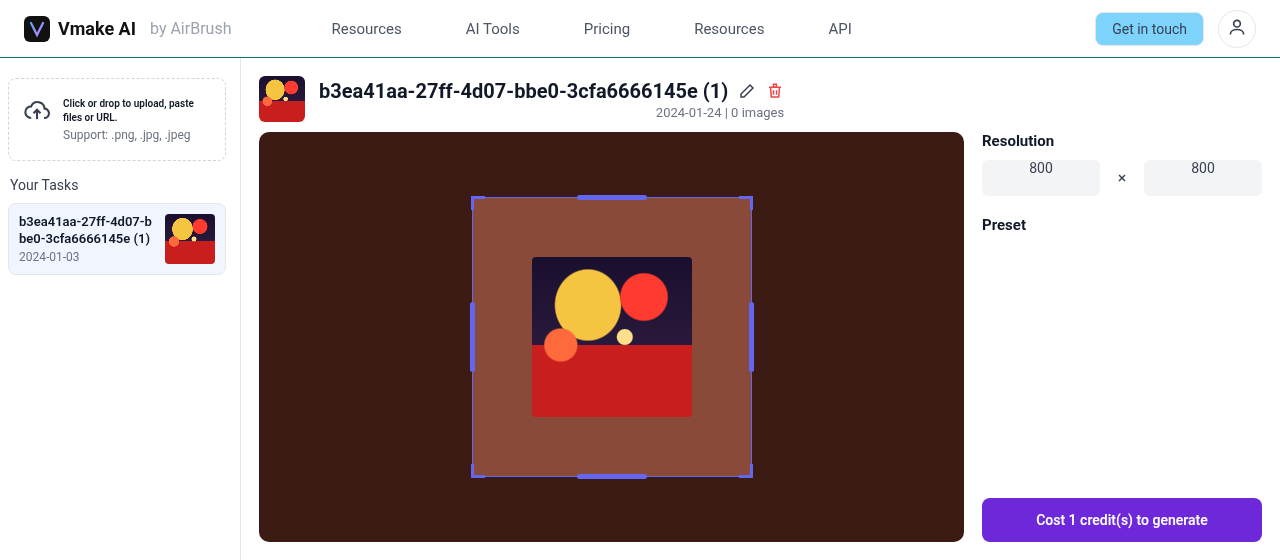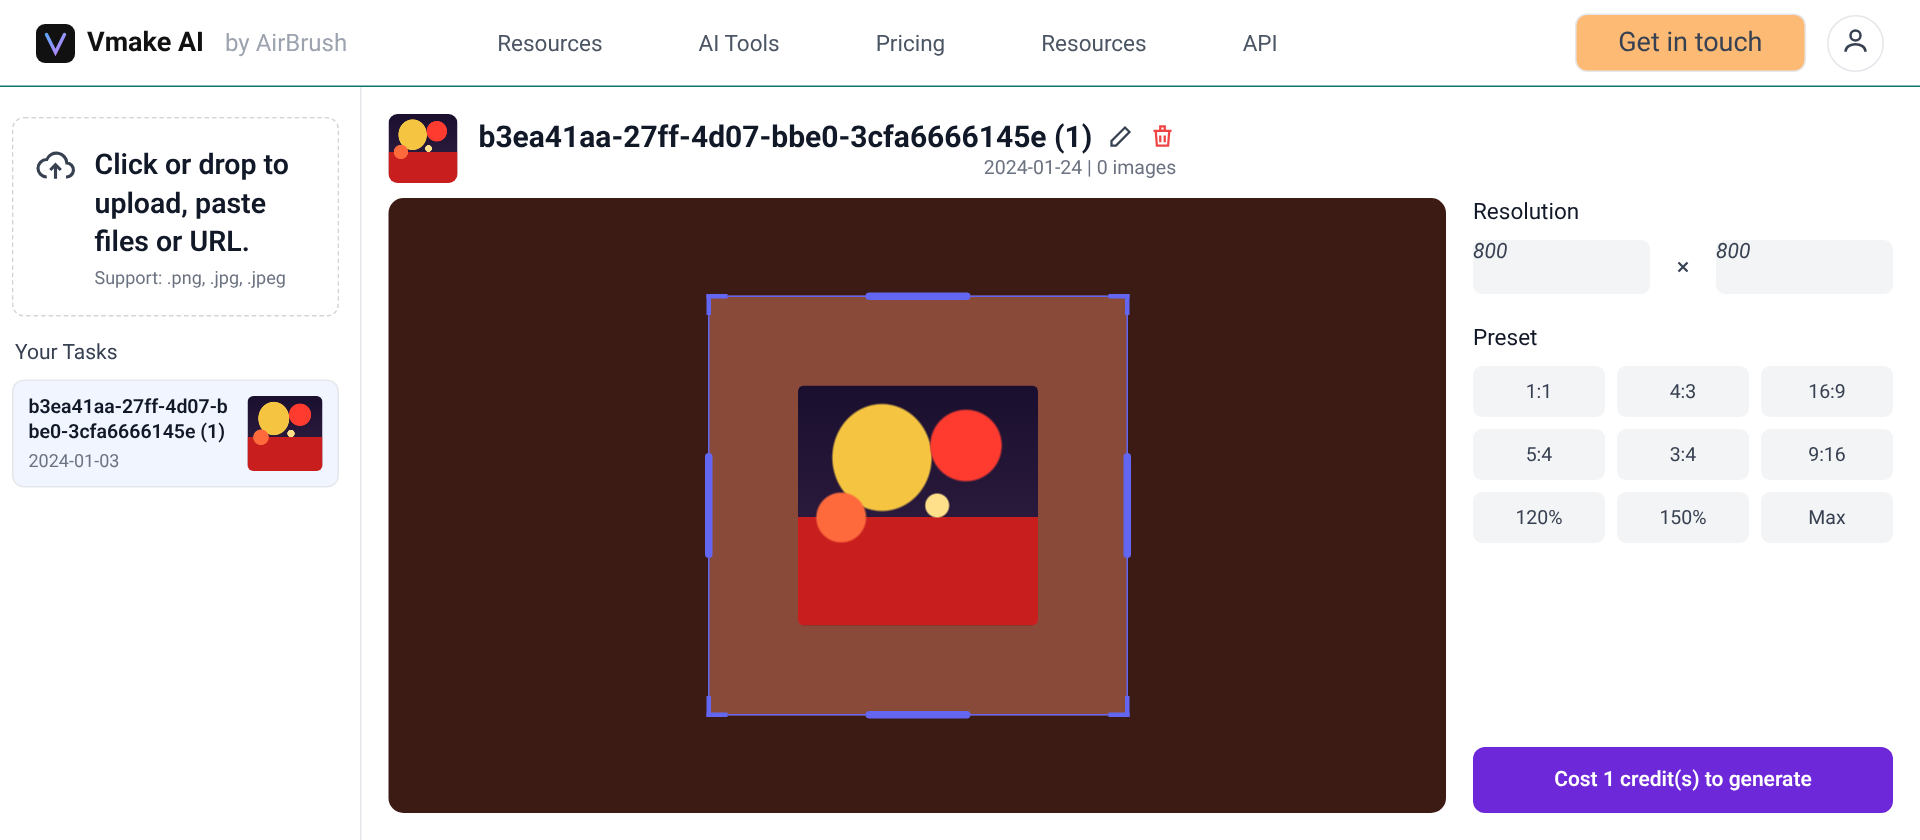--- a/index.html
+++ b/index.html
@@ -15,7 +15,7 @@
   .nav { display:flex; gap:64px; margin-left:100px; }
   .nav a { color:#4b5563; text-decoration:none; font-size:15px; }
   .header-right { margin-left:auto; display:flex; align-items:center; gap:14px; }
-  .btn-outline { background:#fdba74; border:1px solid #e5e7eb; border-radius:8px; padding:8px 28px; font-size:18px; color:#374151; cursor:pointer; }
+  .btn-outline { background:#7dd3fc; border:1px solid #e5e7eb; border-radius:8px; padding:8px 16px; font-size:14px; color:#374151; cursor:pointer; }
   .avatar-btn { width:38px; height:38px; border:1px solid #e5e7eb; border-radius:50%; display:flex; align-items:center; justify-content:center; cursor:pointer; }
 
   

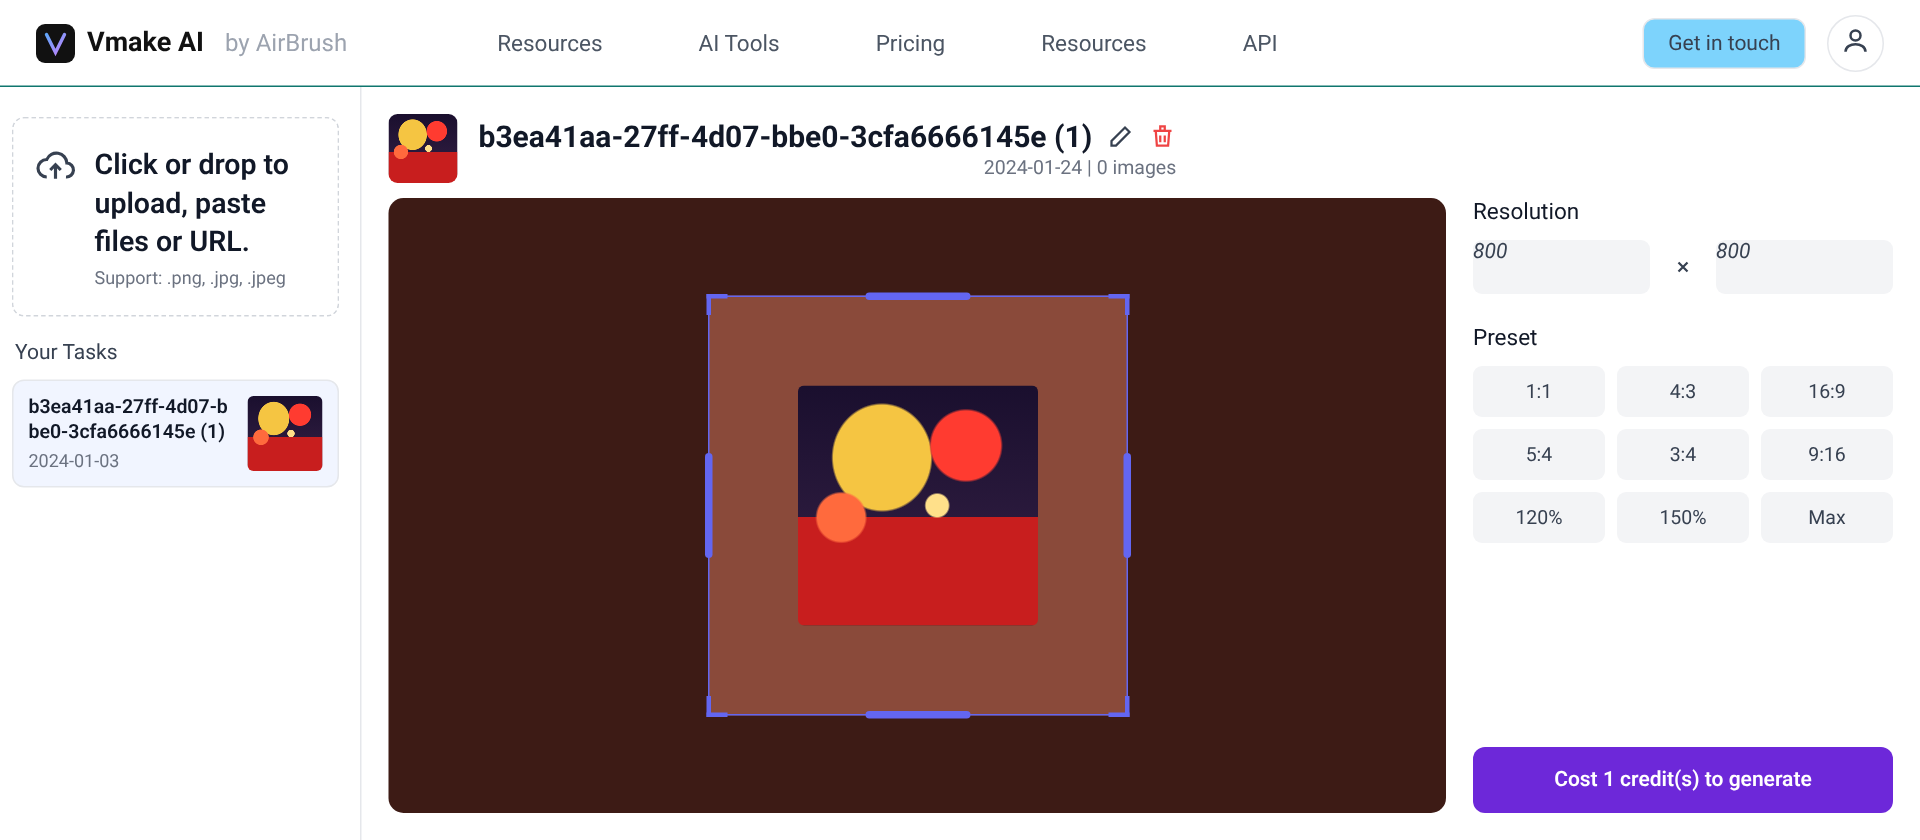--- a/index.html
+++ b/index.html
@@ -22,7 +22,7 @@
   .app { display:flex; }
   .sidebar { width:240px; padding:20px 14px 0 8px; }
   .upload-box { border:1.5px dashed #d1d5db; border-radius:8px; padding:18px 14px; display:flex; gap:12px; align-items:flex-start; cursor:pointer; }
-  .upload-box .txt1 { font-size:19px; font-weight:600; color:#111827; line-height:1.35; }
+  .upload-box .txt1 { font-size:10px; font-weight:600; color:#111827; line-height:1.35; }
   .upload-box .txt2 { font-size:12px; color:#6b7280; margin-top:4px; }
   .tasks-title { font-size:14px; font-weight:400; margin:16px 0 10px 2px; color:#374151; }
   .task-item { background:#eef2ff30; border:1px solid #e5e7eb; border-radius:8px; padding:10px; display:flex; gap:10px; align-items:center; cursor:pointer; background:#f1f5ff; }

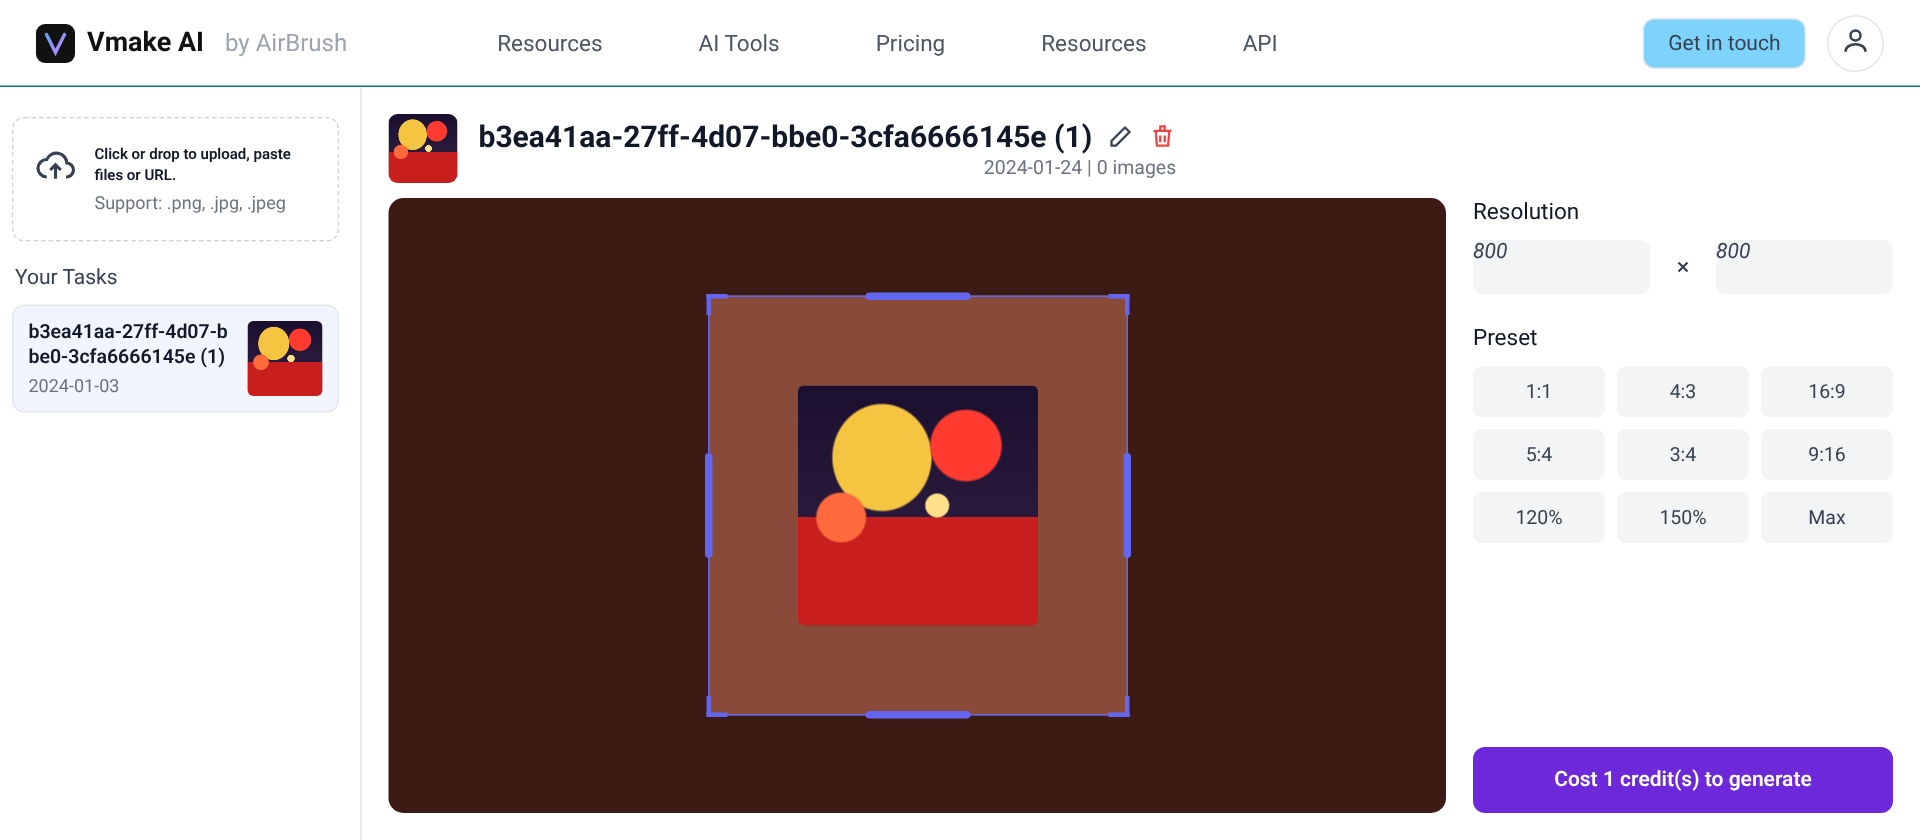--- a/index.html
+++ b/index.html
@@ -57,7 +57,7 @@
   .corner.tr::after { right:0; } .corner.br::before { bottom:0; } .corner.br::after { right:0; bottom:0; } .corner.bl::before { bottom:0; }
 
   .panel { width:280px; display:flex; flex-direction:column; }
-  .panel h4 { font-size:15px; font-weight:400; margin-bottom:10px; color:#111827; }
+  .panel h4 { font-size:15px; font-weight:700; margin-bottom:10px; color:#111827; }
   .res-row { display:flex; align-items:center; gap:8px; margin-bottom:20px; }
   .res-input { flex:1; background:#f3f4f6; border:none; border-radius:6px; height:36px; text-align:left; font-size:14px; color:#374151; cursor:pointer;font-style:italic; }
   .lock { width:28px; display:flex; justify-content:center; cursor:pointer; color:#374151; }

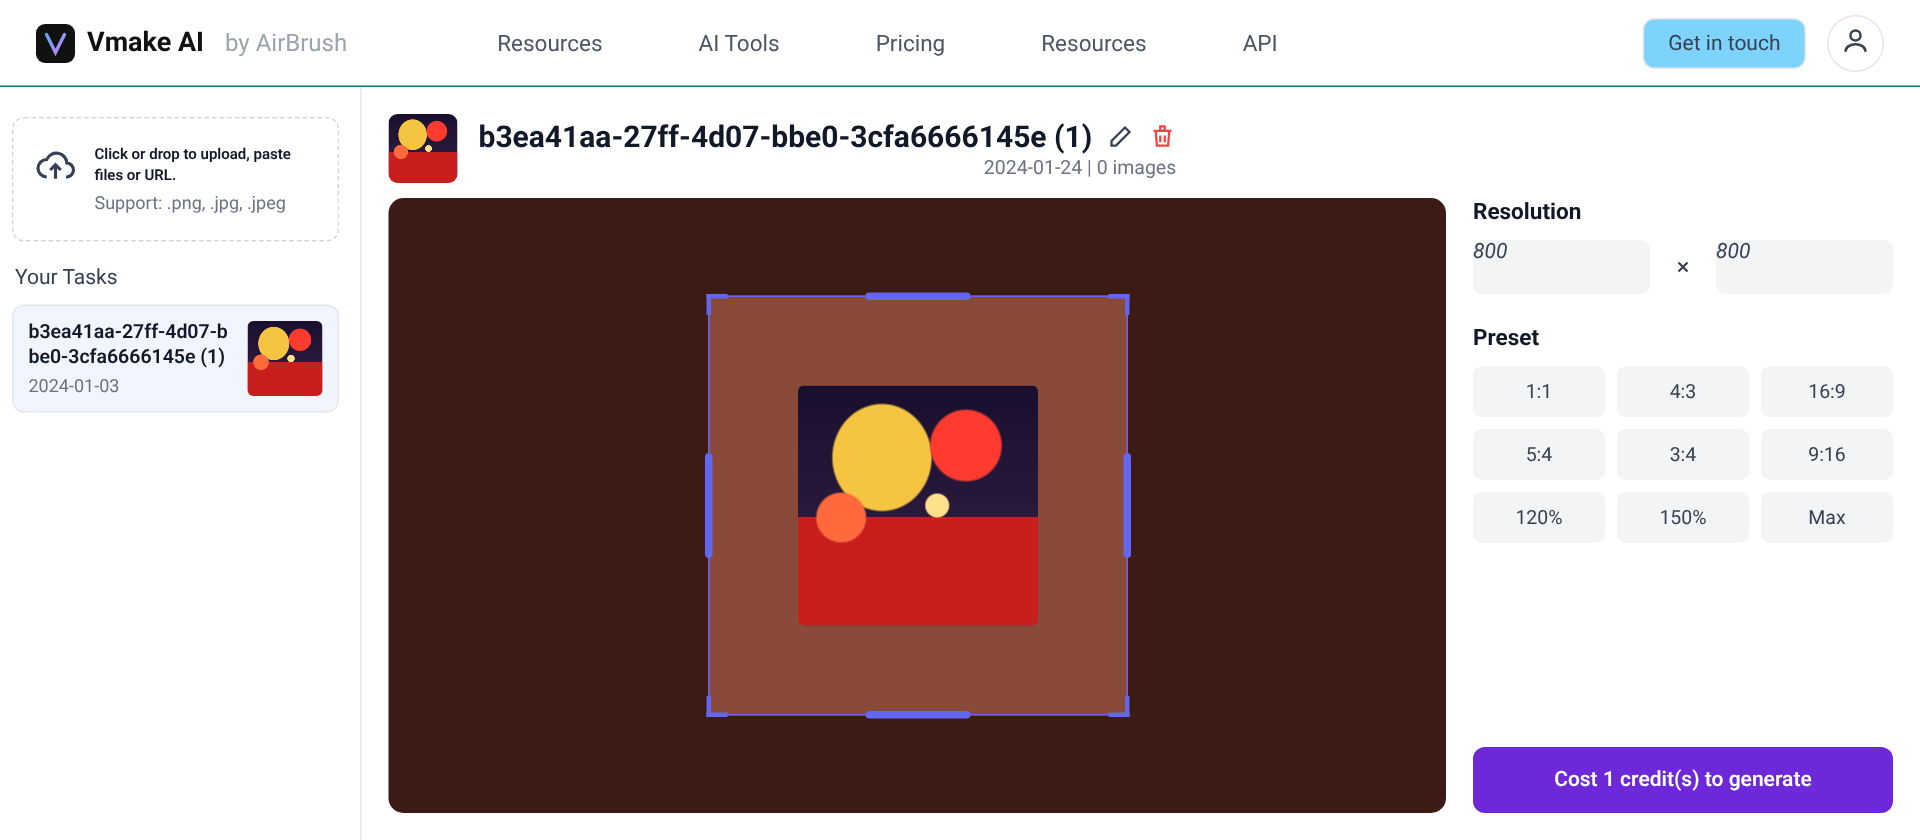--- a/index.html
+++ b/index.html
@@ -59,7 +59,7 @@
   .panel { width:280px; display:flex; flex-direction:column; }
   .panel h4 { font-size:15px; font-weight:700; margin-bottom:10px; color:#111827; }
   .res-row { display:flex; align-items:center; gap:8px; margin-bottom:20px; }
-  .res-input { flex:1; background:#f3f4f6; border:none; border-radius:6px; height:36px; text-align:left; font-size:14px; color:#374151; cursor:pointer;font-style:italic; }
+  .res-input { flex:1; background:#f3f4f6; border:none; border-radius:6px; height:36px; text-align:center; font-size:14px; color:#374151; cursor:pointer; }
   .lock { width:28px; display:flex; justify-content:center; cursor:pointer; color:#374151; }
   .preset-grid { display:grid; grid-template-columns:repeat(3, 1fr); gap:8px; }
   .preset-btn { background:#f3f4f6; border:none; border-radius:6px; height:34px; font-size:13px; color:#374151; cursor:pointer; }

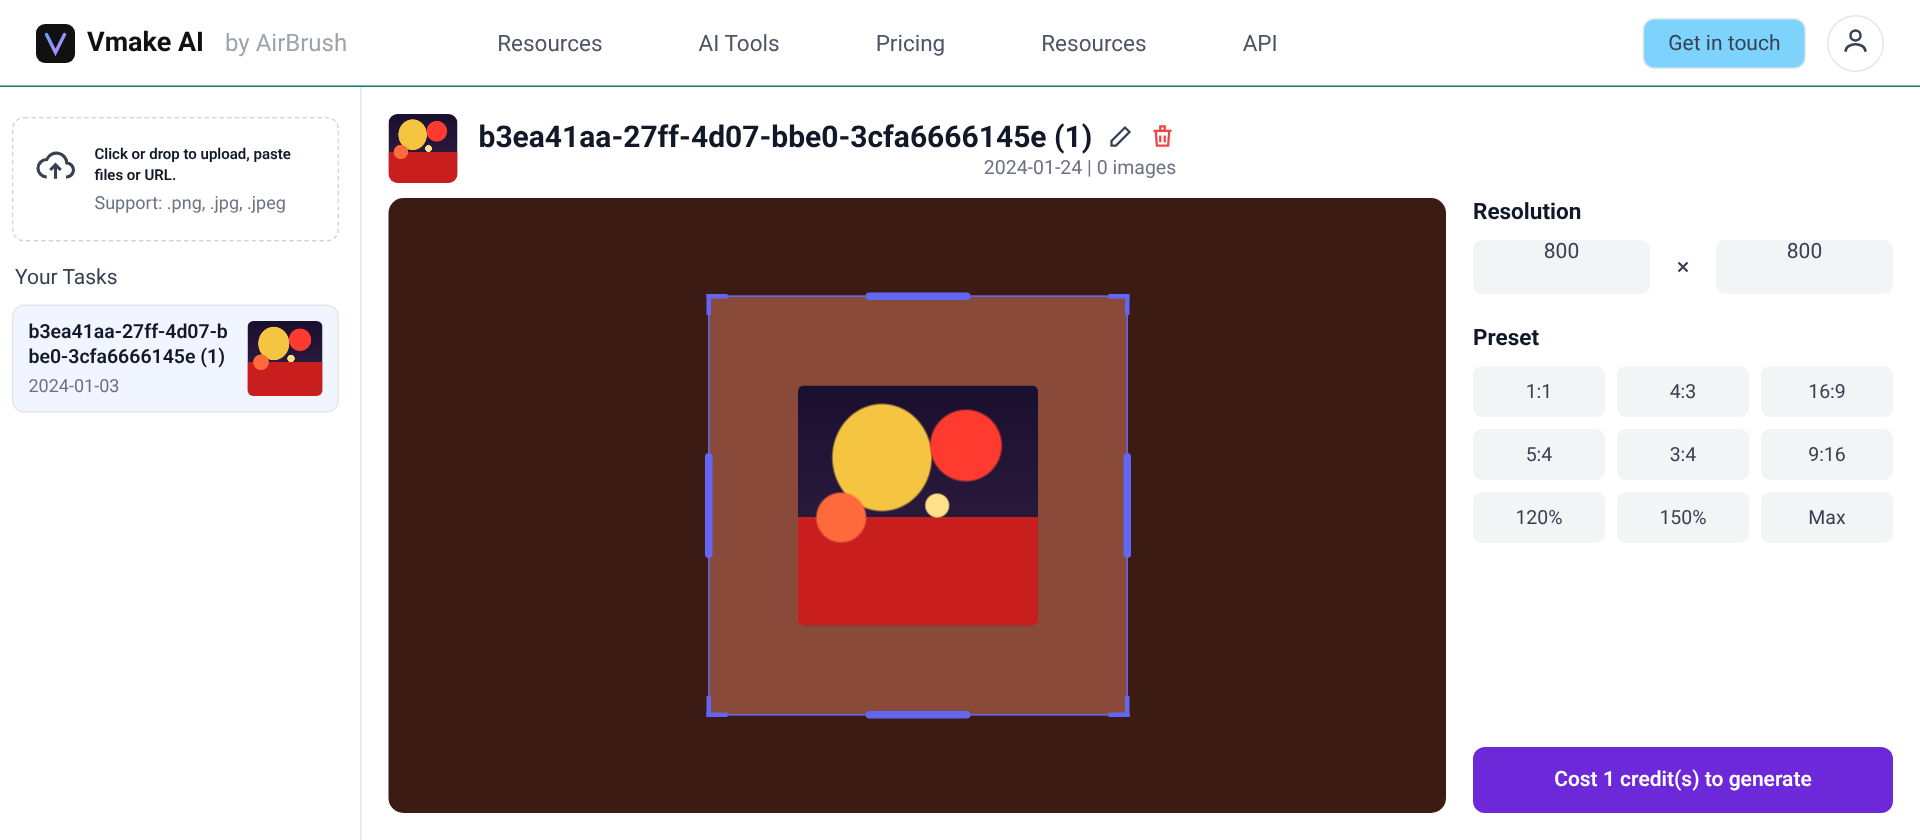--- a/index.html
+++ b/index.html
@@ -204,17 +204,6 @@
         </div>
 
         <h4>Preset</h4>
-        <div class="preset-grid">
-          <button class="preset-btn">1:1</button>
-          <button class="preset-btn">4:3</button>
-          <button class="preset-btn">16:9</button>
-          <button class="preset-btn">5:4</button>
-          <button class="preset-btn">3:4</button>
-          <button class="preset-btn">9:16</button>
-          <button class="preset-btn">120%</button>
-          <button class="preset-btn">150%</button>
-          <button class="preset-btn">Max</button>
-        </div>
 
         <button class="generate">Cost 1 credit(s) to generate</button>
       </div>

